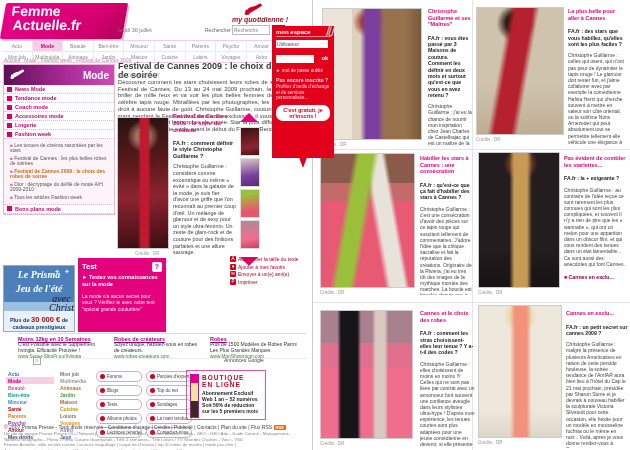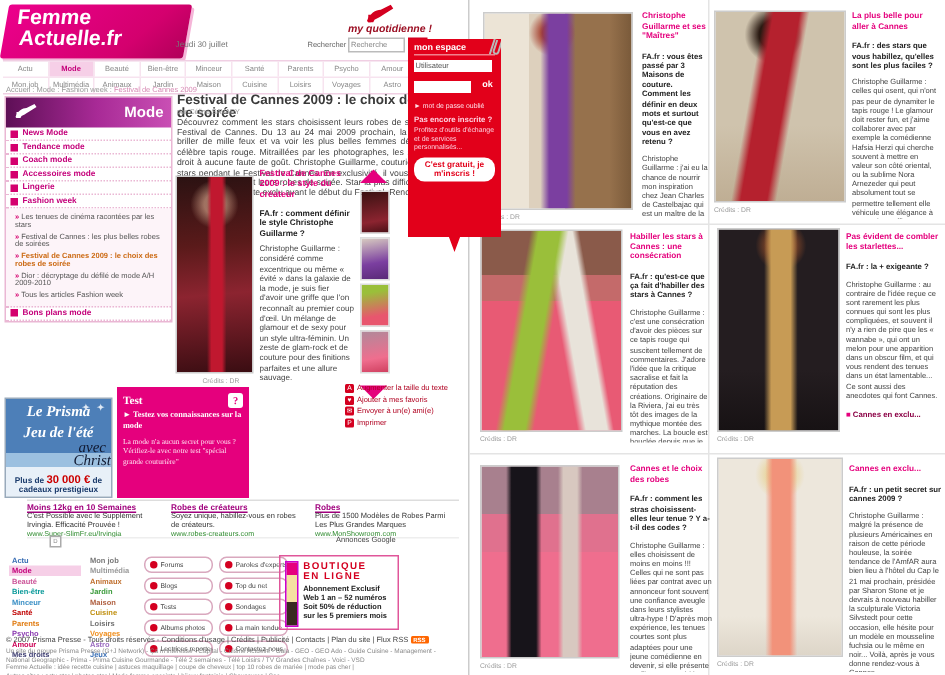--- a/index.html
+++ b/index.html
@@ -66,7 +66,7 @@
   .tools{left:230px;top:256px;width:78px;}
   .tool{display:flex;align-items:center;gap:2px;font-size:5px;color:#b00020;margin-bottom:1.5px;}
   .tico{width:6px;height:6px;background:#d40020;color:#fff;font-size:4.5px;line-height:6px;text-align:center;border-radius:1px;flex:0 0 auto;}
-  .test{left:78px;top:258px;width:88px;height:74px;background:#e5007d;color:#fff;padding:4px;box-sizing:border-box;font-family:Liberation Serif, serif;}
+  .test{left:78px;top:258px;width:88px;height:74px;background:#e5007d;color:#fff;padding:4px;box-sizing:border-box;}
   .test .tt{font-size:7.5px;font-weight:bold;}
   .test .qm{position:absolute;right:4px;top:4px;width:10px;height:10px;background:#fff;color:#e5007d;font-weight:bold;
             font-size:7px;text-align:center;line-height:10px;border-radius:2px;}

